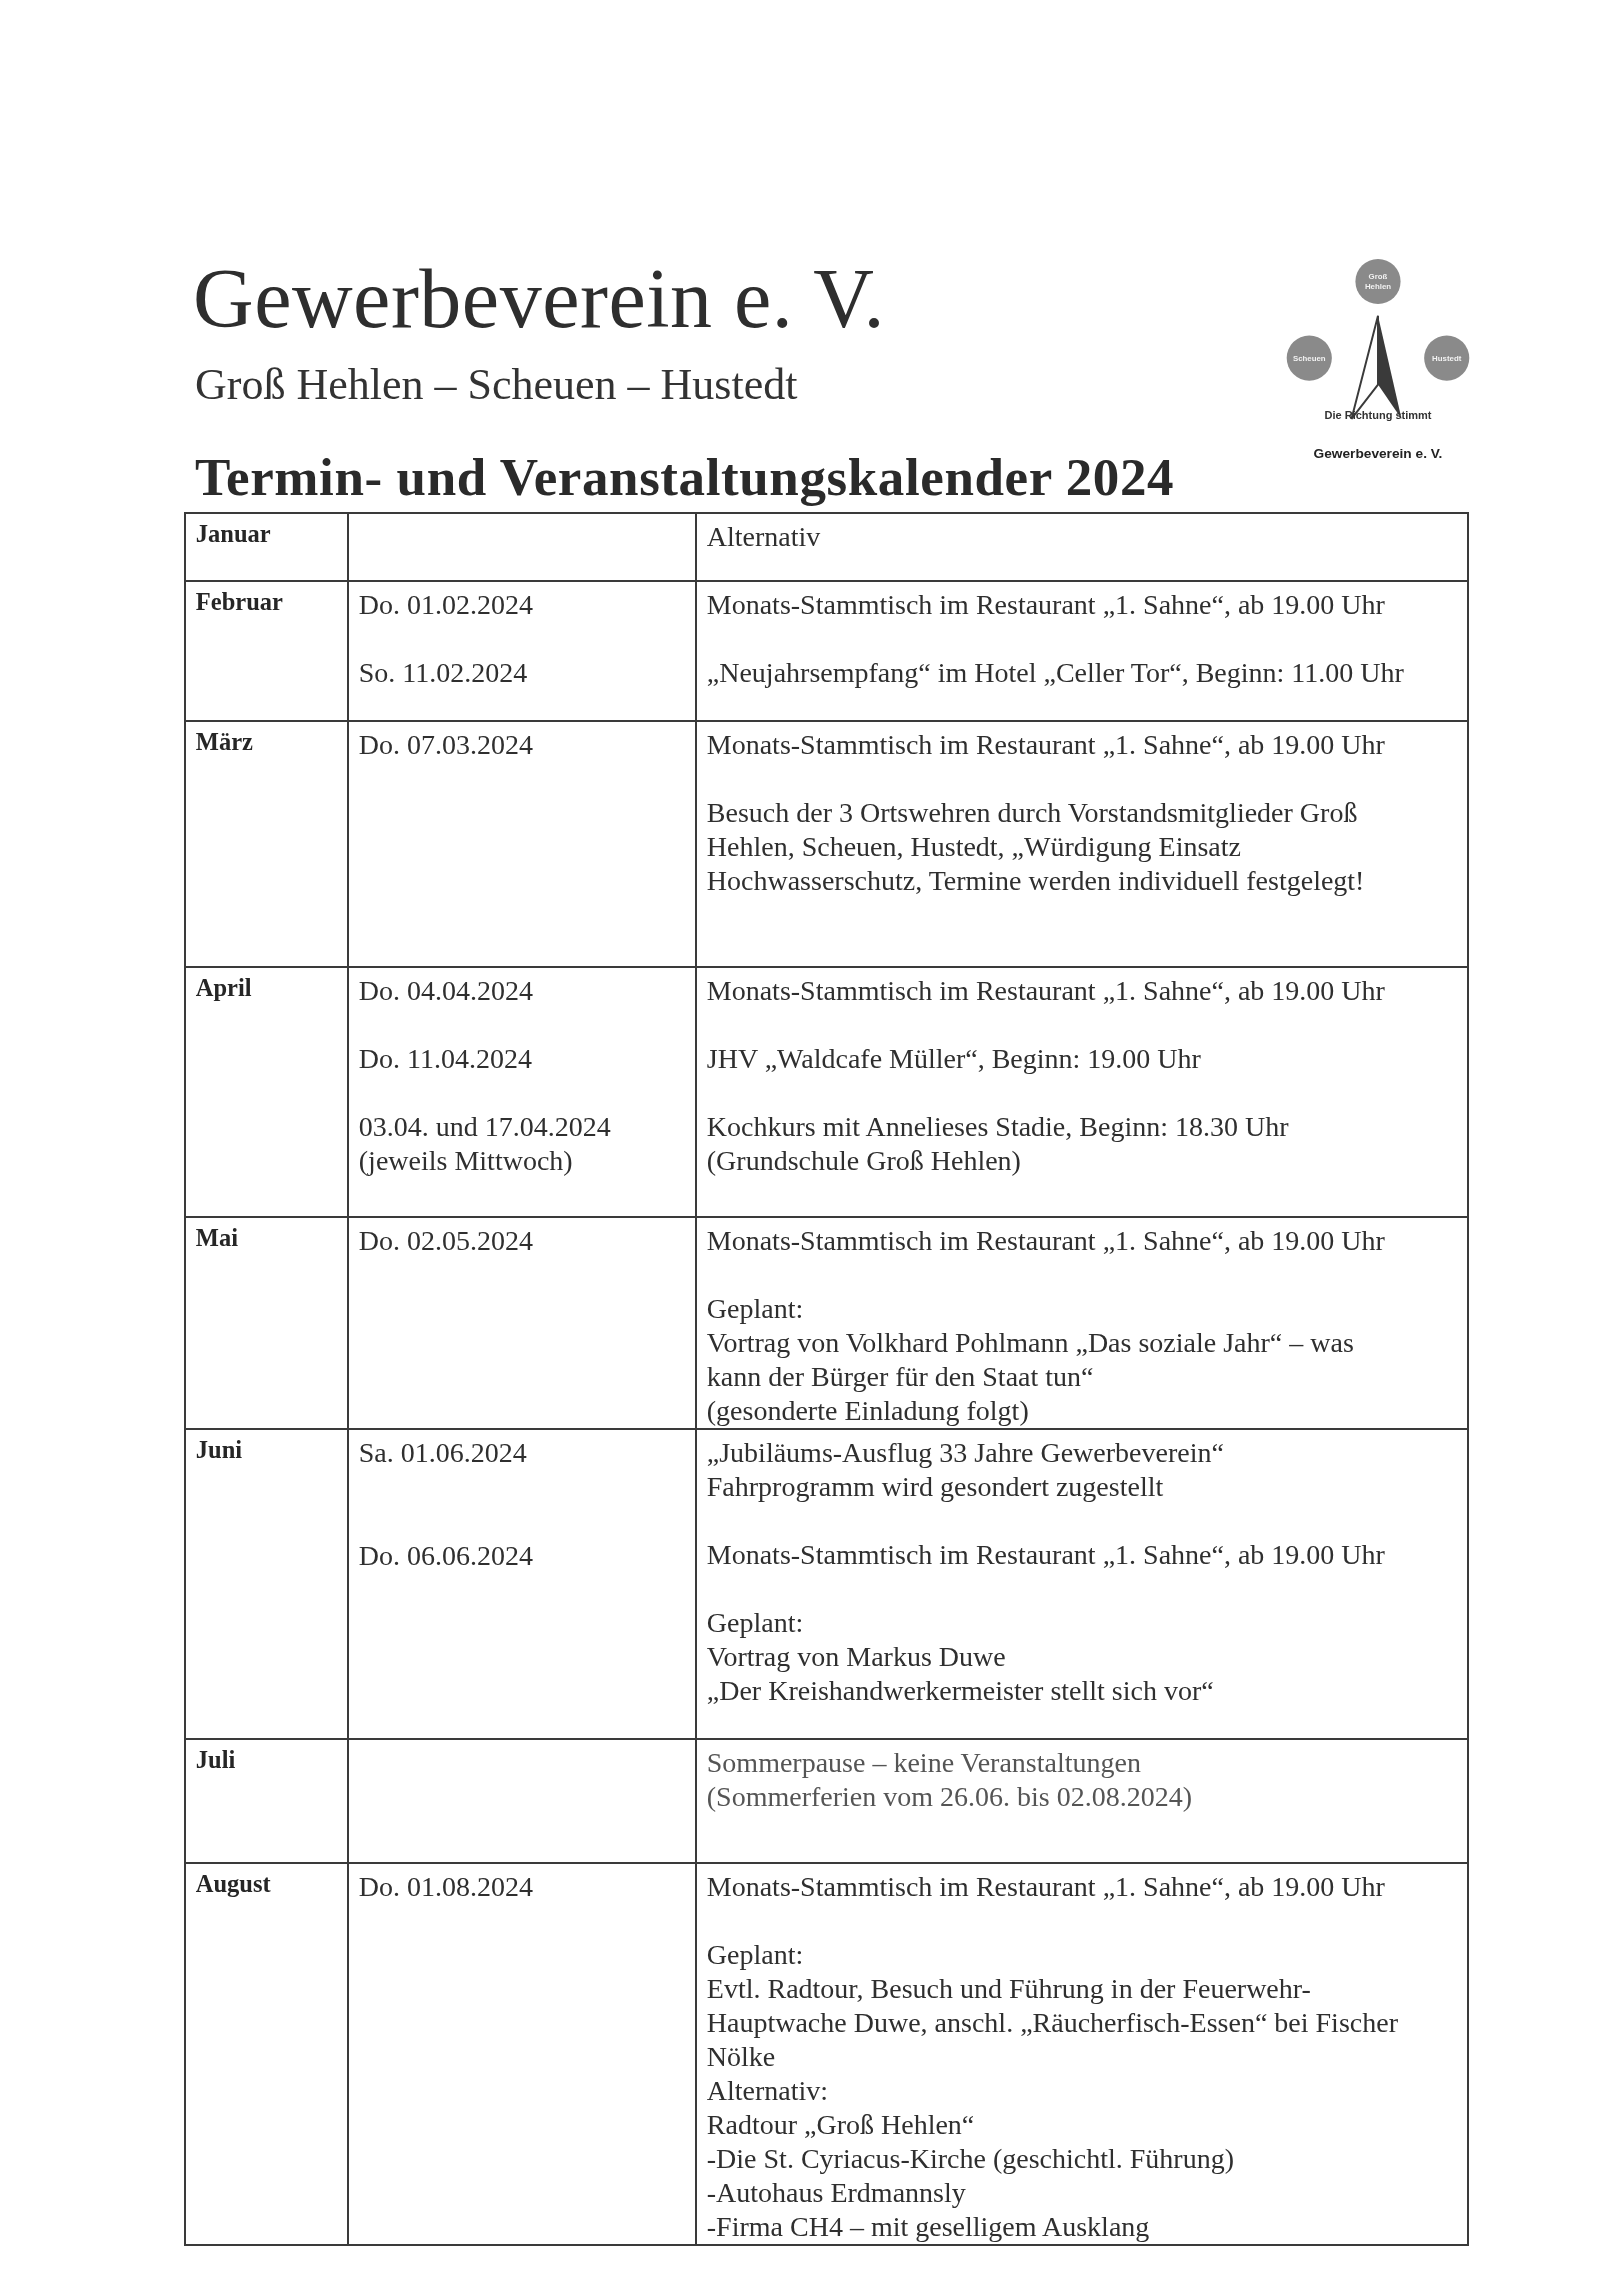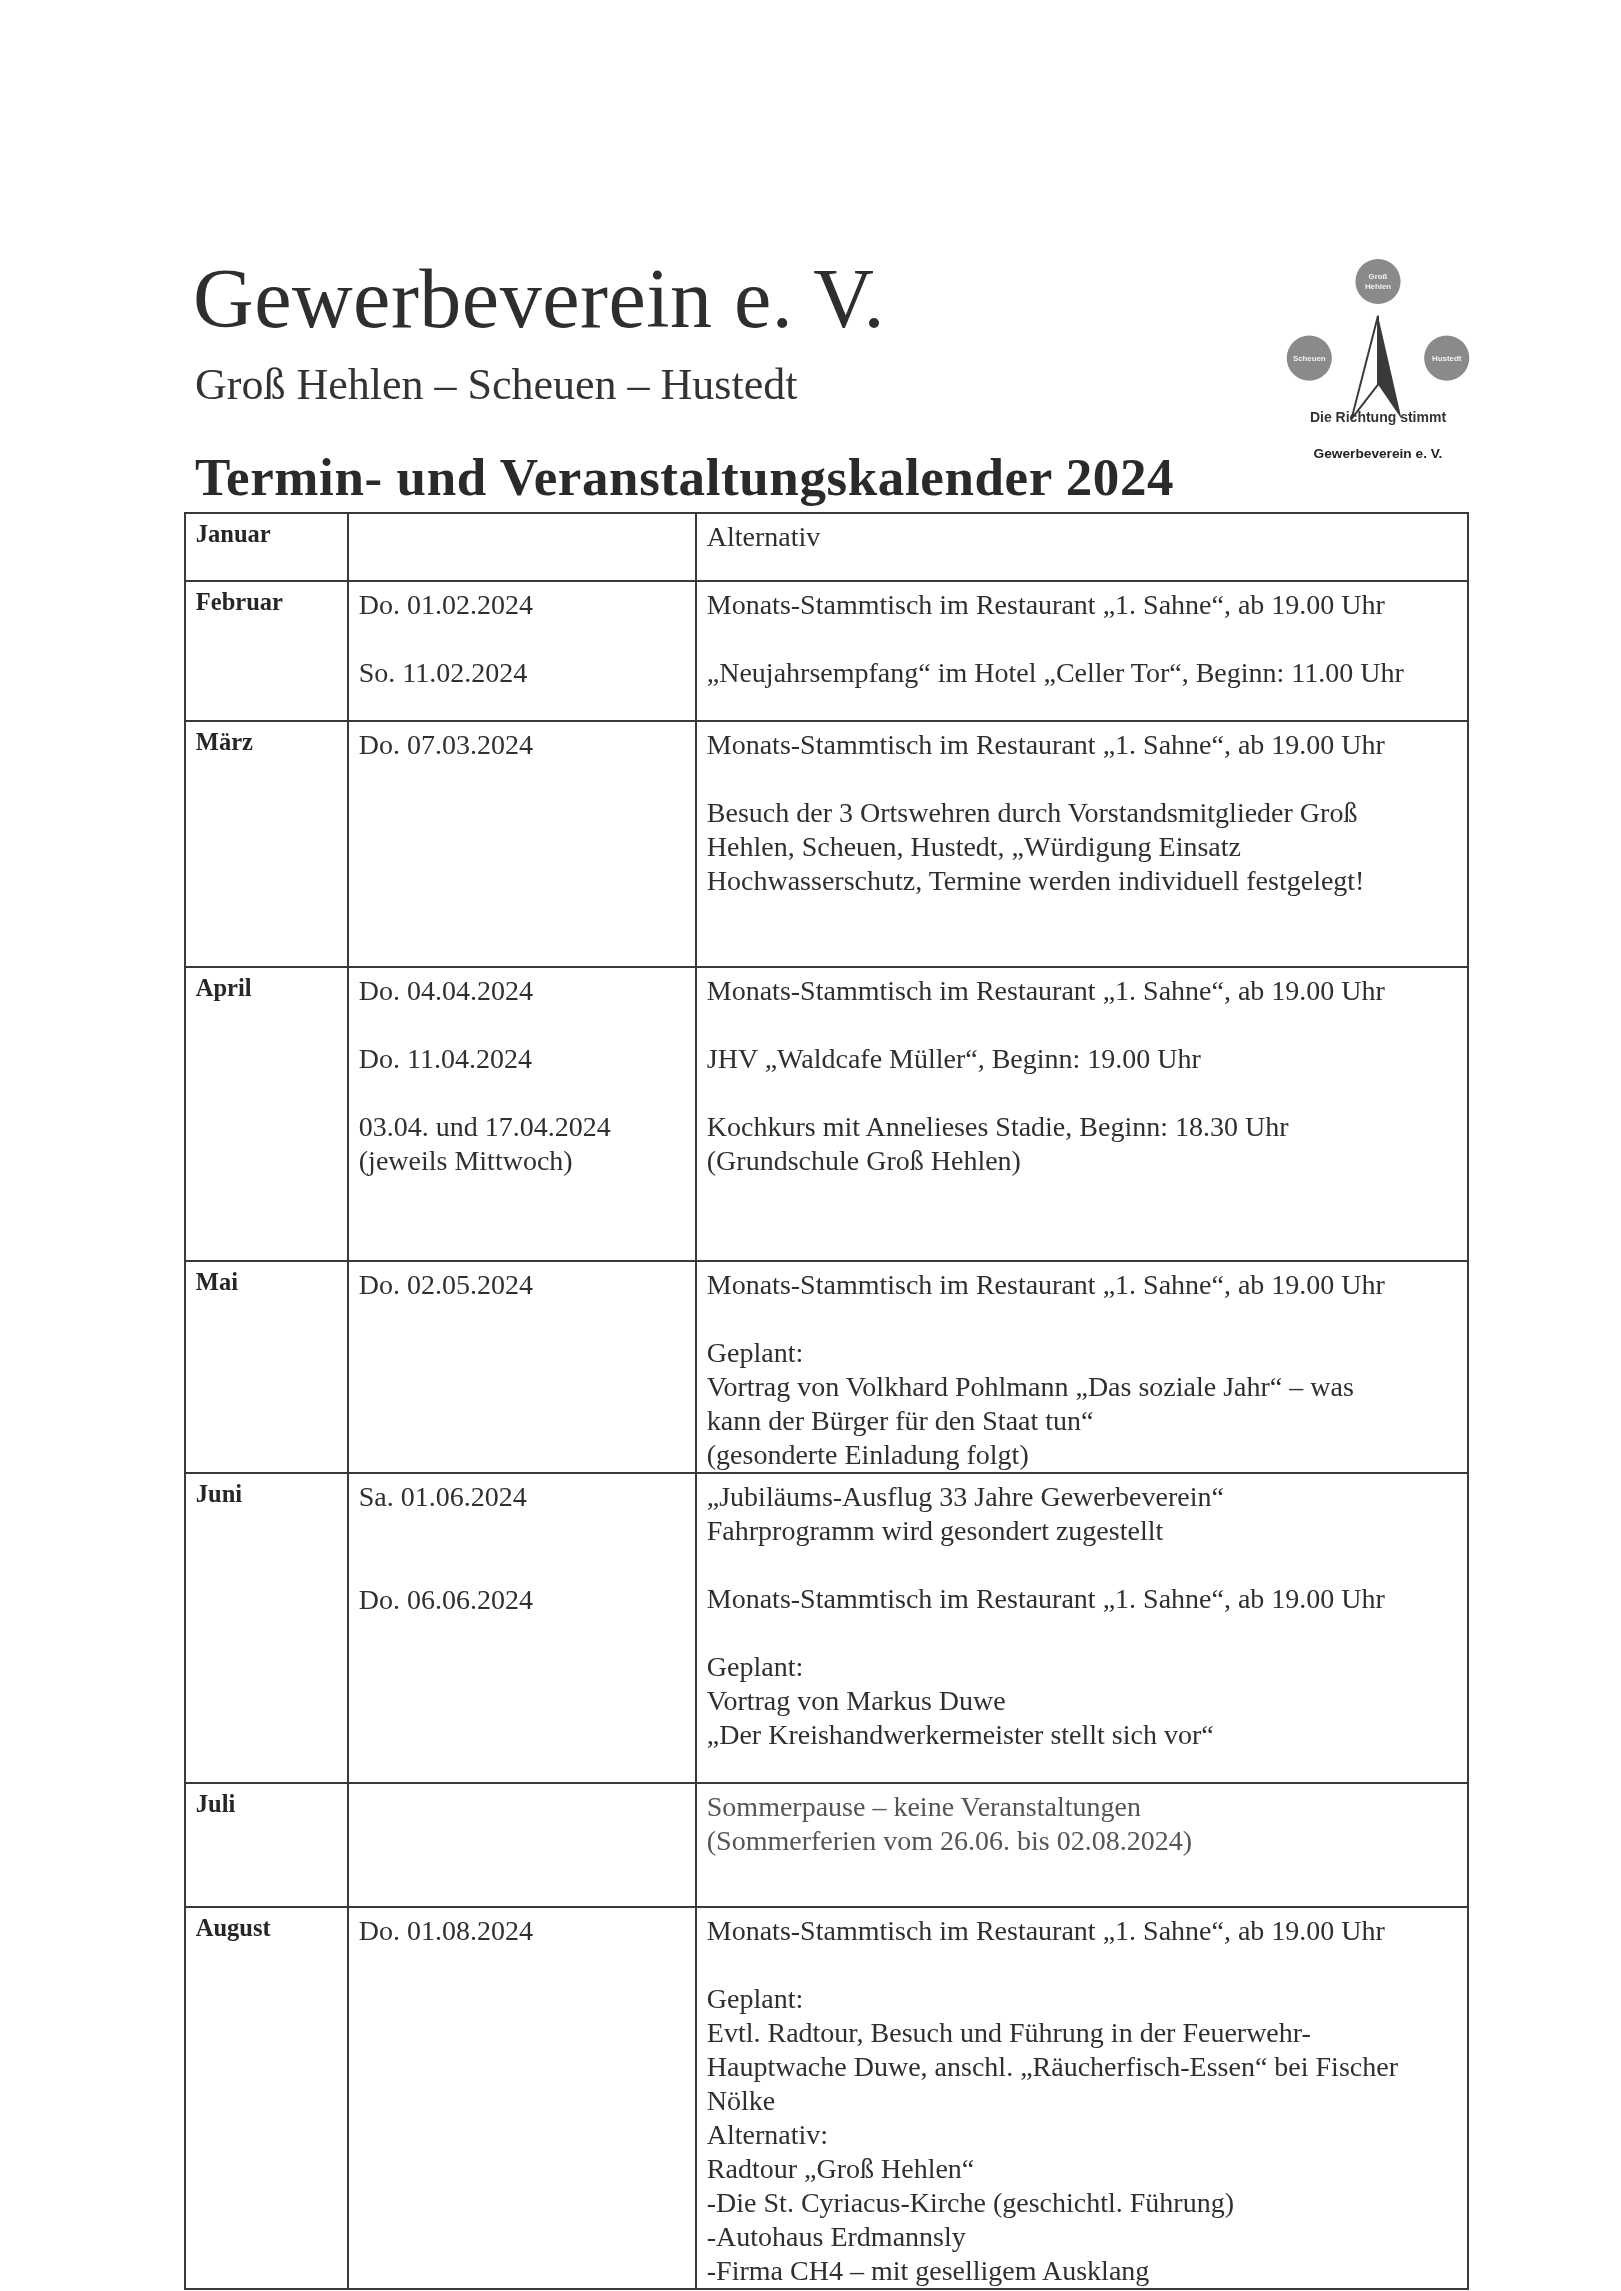--- a/index.html
+++ b/index.html
@@ -12,7 +12,7 @@
   .logo { position: absolute; left: 1270px; top: 252px; width: 216px; height: 221px; }
   .logo svg { width: 216px; height: 221px; display: block; }
   .logo-tagline { position: absolute; left: 0; width: 216px; top: 157px; text-align: center;
-                  font-family: "Liberation Sans", "DejaVu Sans", sans-serif; font-weight: bold; font-size: 14px; color: #333; }
+                  font-family: "Liberation Sans", "DejaVu Sans", sans-serif; font-weight: bold; font-size: 11px; color: #333; }
   .logo-name { position: absolute; left: 0; width: 216px; top: 194px; text-align: center;
                font-family: "Liberation Sans", "DejaVu Sans", sans-serif; font-weight: bold; font-size: 13.7px; color: #222; }
 

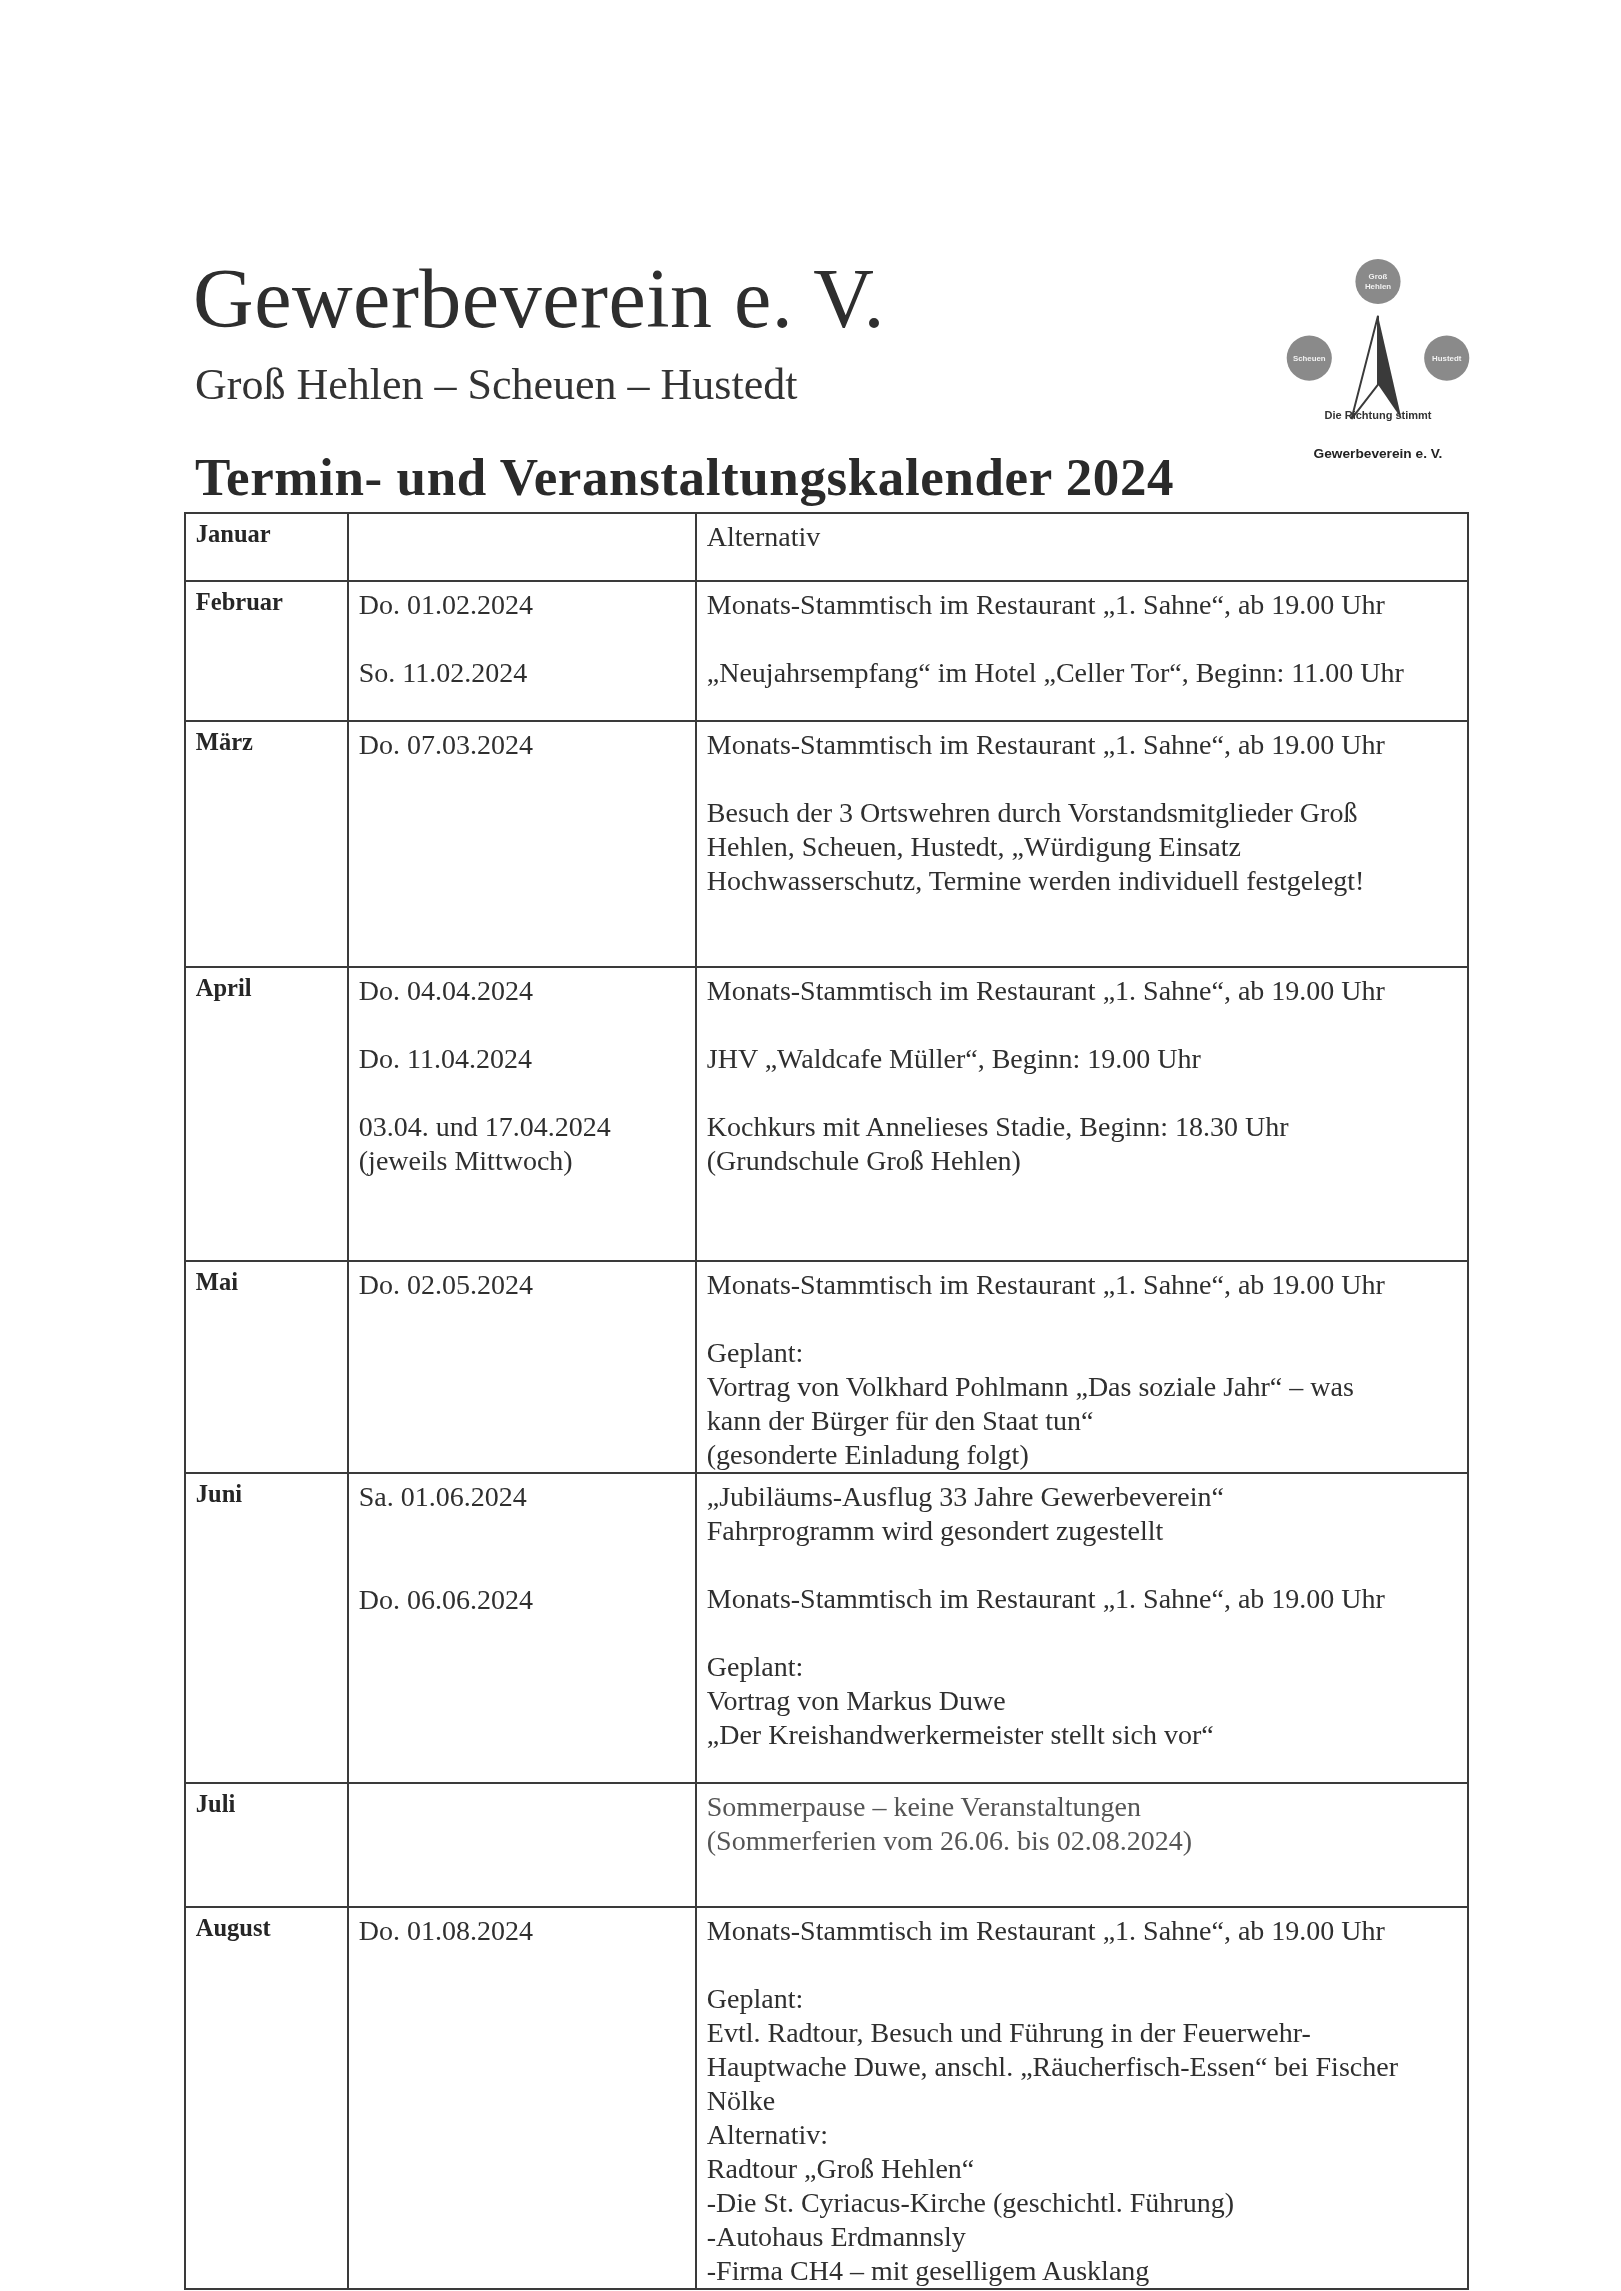--- a/index.html
+++ b/index.html
@@ -102,7 +102,7 @@
           </div>
         </td>
       </tr>
-      <tr style="height: 294px;">
+      <tr style="height: 250px;">
         <td class="month-cell"><span>April</span></td>
         <td class="date-cell">
           <span class="line">Do. 04.04.2024</span>

